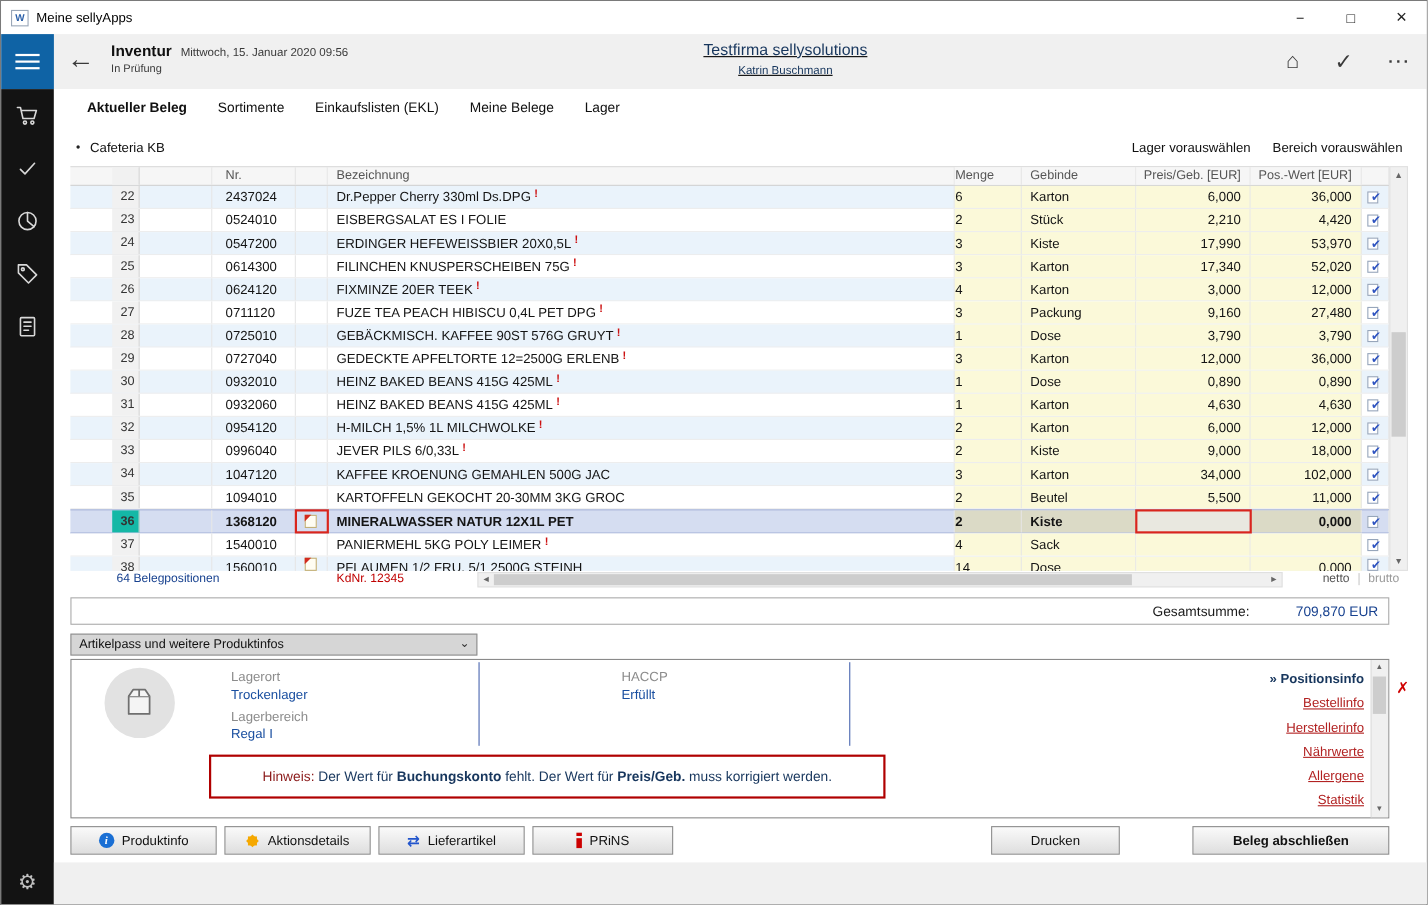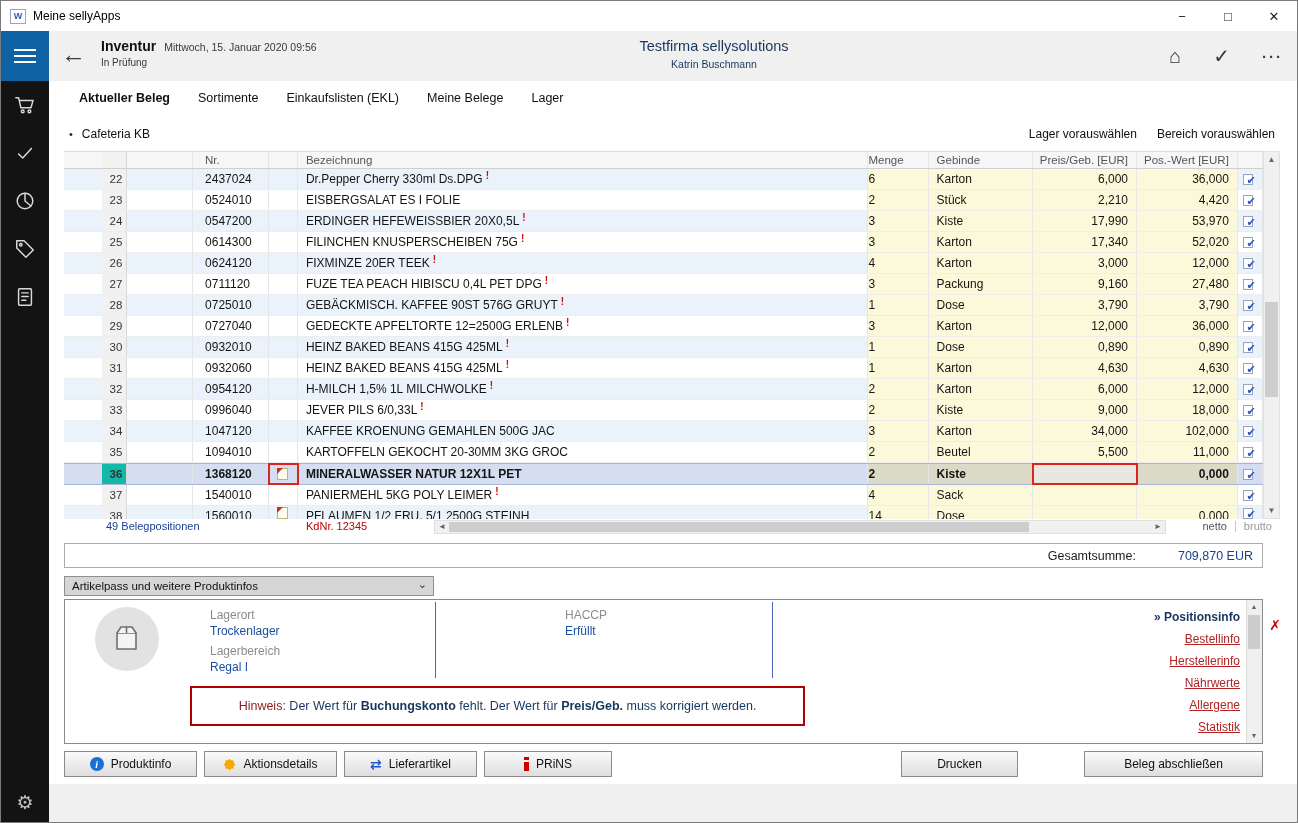--- a/index.html
+++ b/index.html
@@ -23,7 +23,7 @@
   .hdr-title{font-size:14px;font-weight:bold;color:#101010;}
   .hdr-date{font-size:10.5px;color:#3a3a3a;margin-left:8px;}
   .hdr-status{font-size:10px;color:#3a3a3a;margin-top:3px;}
-  .hdr-center{position:absolute;left:0;right:0;top:7px;text-align:center;padding-left:130px;}
+  .hdr-center{position:absolute;left:0;right:0;top:7px;text-align:center;padding-left:130px;text-decoration:underline;}
   .hdr-company{font-size:14.5px;color:#17365d;}
   .hdr-user{font-size:10.5px;color:#17365d;margin-top:4px;}
   .hdr-icons{position:absolute;right:14px;top:0;height:50px;display:flex;align-items:center;gap:32px;}

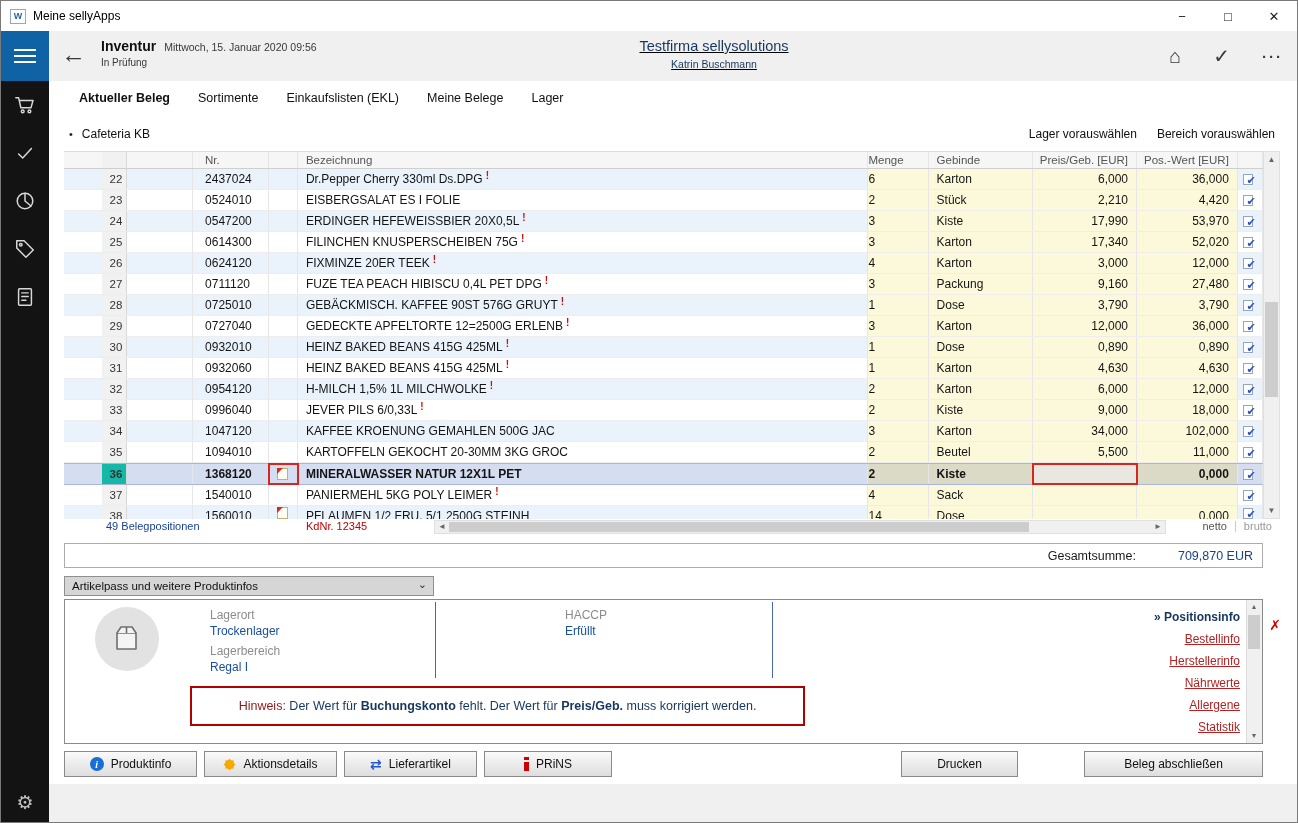--- a/index.html
+++ b/index.html
@@ -507,7 +507,7 @@
     </div>
 
     <div class="tfooter">
-      <span class="tf-pos">49 Belegpositionen</span>
+      <span class="tf-pos">64 Belegpositionen</span>
       <span class="tf-kdnr">KdNr. 12345</span>
       <div class="hscroll">
         <div class="hs-arrow hs-left">◄</div>

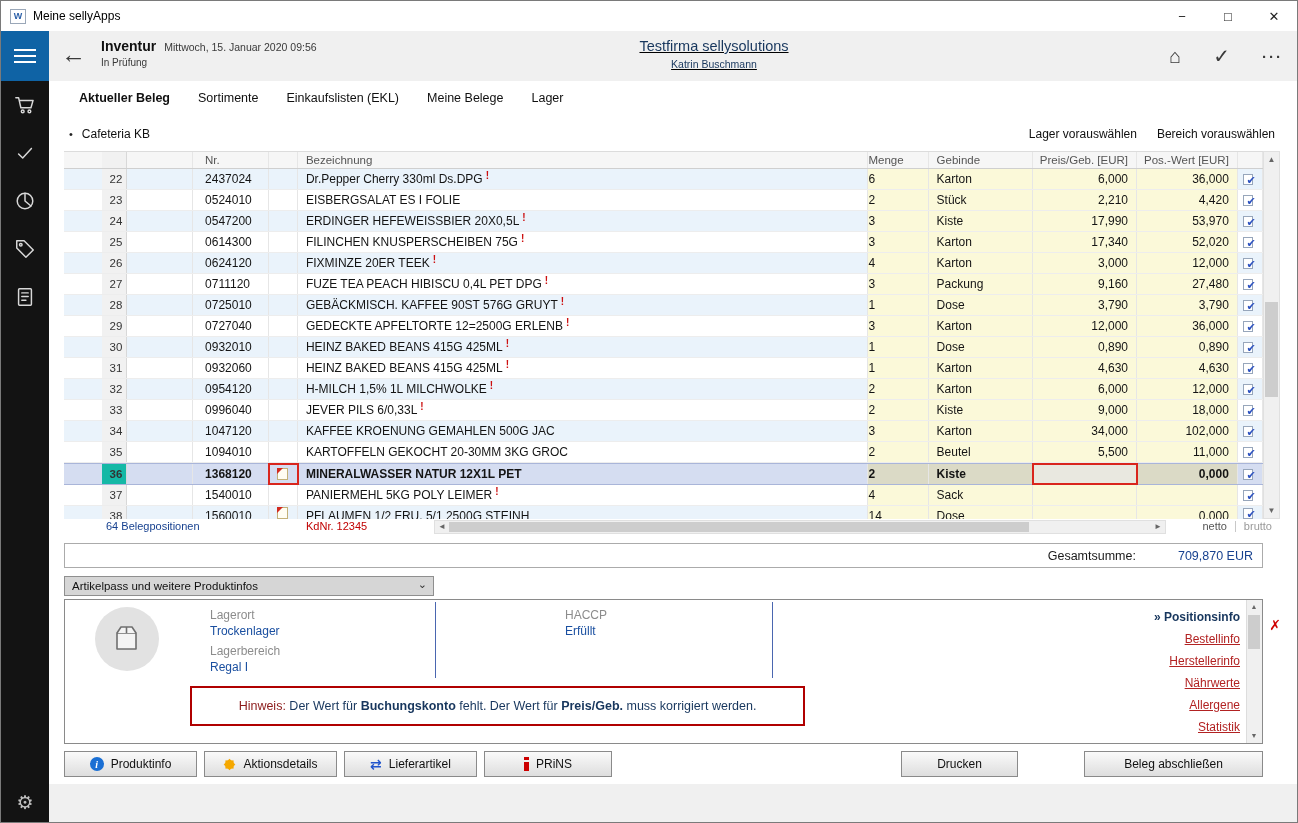--- a/index.html
+++ b/index.html
@@ -138,7 +138,7 @@
   .btn{position:absolute;top:0;height:26px;background:linear-gradient(#fafafa,#dedede);border:1px solid #8a8a8a;box-sizing:border-box;font-size:12px;color:#111;display:flex;align-items:center;justify-content:center;gap:7px;cursor:pointer;}
   .btn-1{left:0;width:133px;} .btn-2{left:140px;width:133px;} .btn-3{left:280px;width:133px;} .btn-4{left:420px;width:128px;}
   .btn-drucken{left:837px;width:117px;}
-  .btn-abschliessen{left:1020px;width:179px;font-weight:normal;}
+  .btn-abschliessen{left:1020px;width:179px;font-weight:bold;}
   .ic-info{width:14px;height:14px;border-radius:50%;background:#1a6fd4;color:#fff;font-size:10px;font-weight:bold;display:flex;align-items:center;justify-content:center;font-family:"Liberation Serif",serif;font-style:italic;}
   .ic-swap{color:#2255cc;font-size:14px;font-weight:bold;}
   .ic-prins{position:relative;width:5px;height:9px;background:#cc0000;margin-top:4px;}

